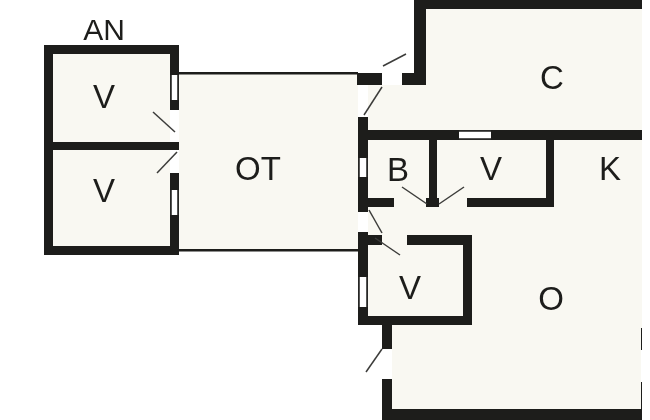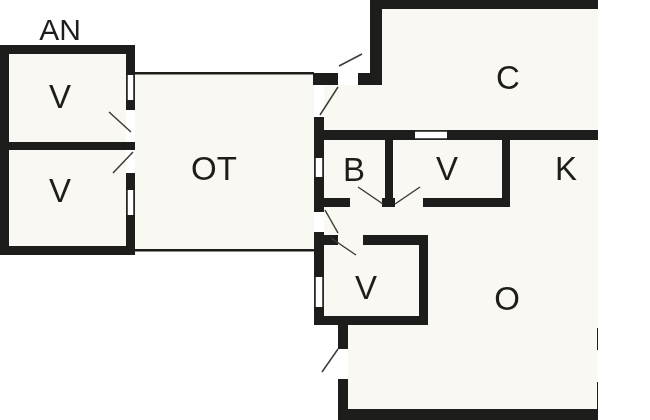--- a/index.html
+++ b/index.html
@@ -6,6 +6,7 @@
   .stage{
     position:relative;width:598px;height:420px;background:#ffffff;overflow:hidden;
     font-family:"Liberation Sans", sans-serif;
+    margin-left:44px;
   }
   svg text{
     font-family:"Liberation Sans", sans-serif;

